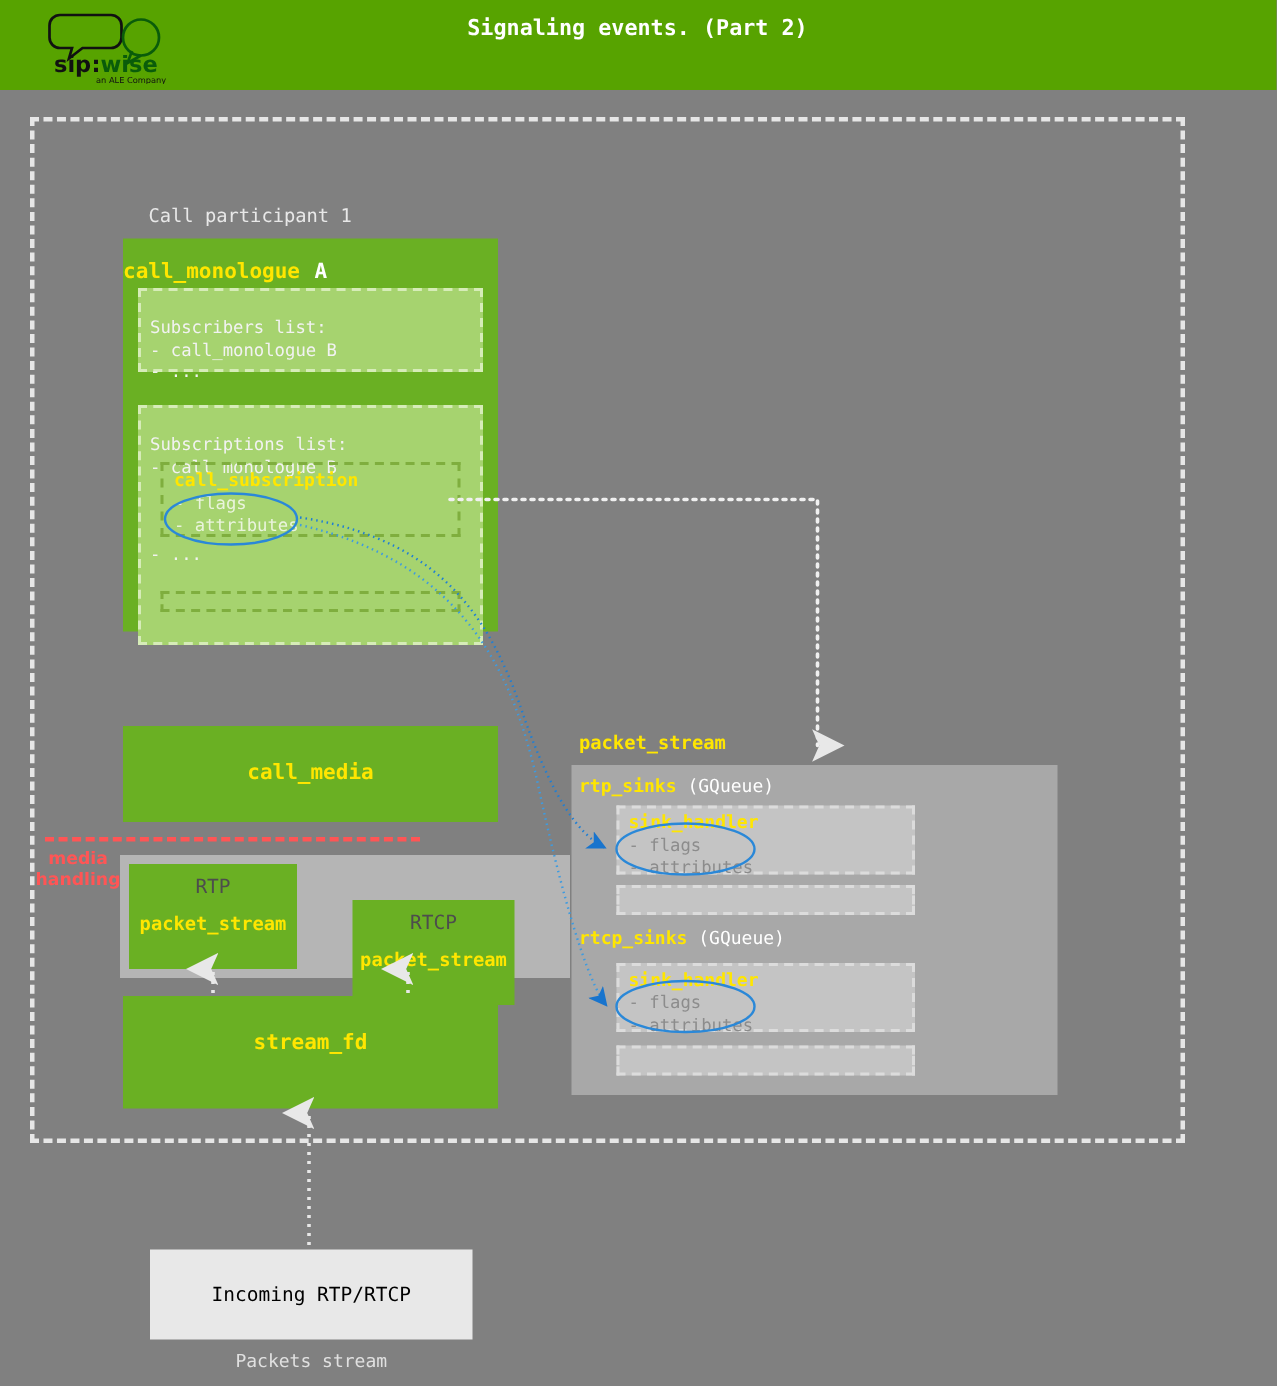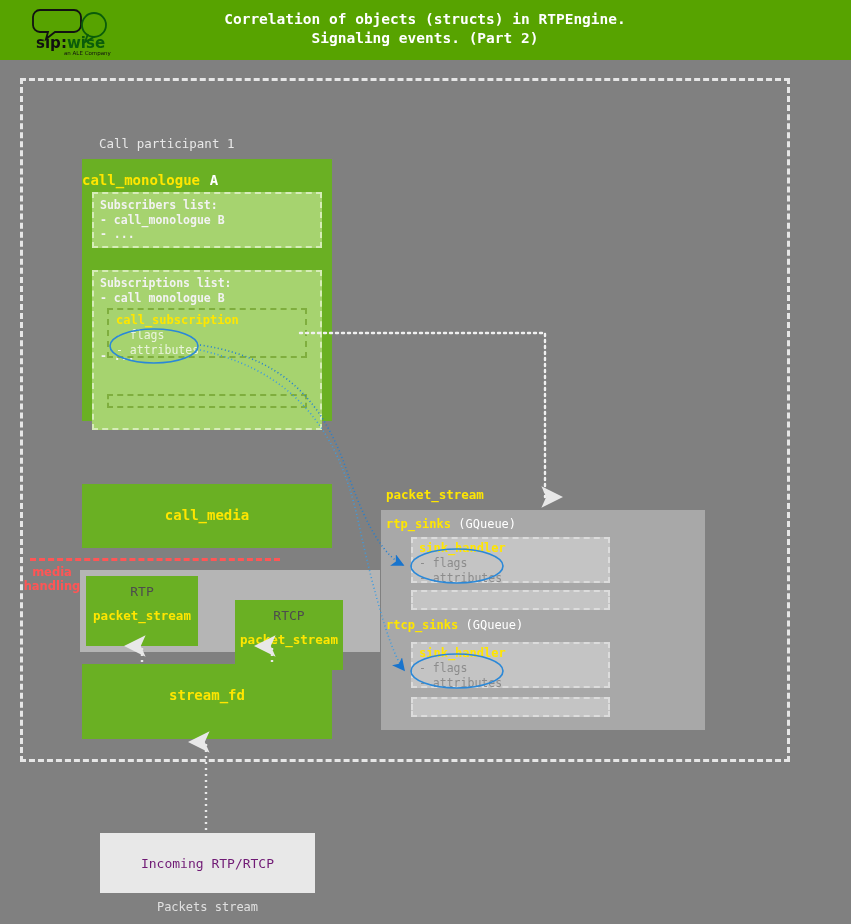--- a/index.html
+++ b/index.html
@@ -154,7 +154,6 @@
       </svg>
     </div>
     <div class="header-title">
-      <div>Correlation of objects (structs) in RTPEngine.</div>
       <div>Signaling events. (Part 2)</div>
     </div>
   </div>

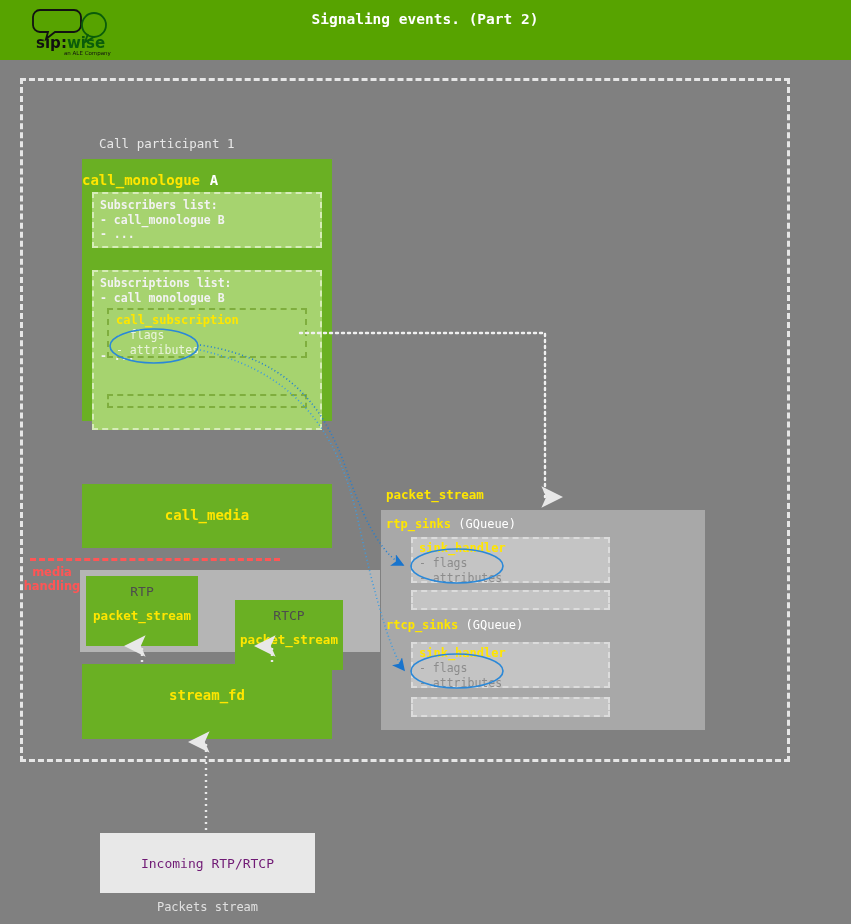--- a/index.html
+++ b/index.html
@@ -61,8 +61,7 @@
     position:absolute;background:#a6d36f;
     border:2px dashed #d6ecb8;box-sizing:border-box;
     color:#f2f2f2;font-size:11.5px;line-height:14.5px;
-    padding:4px 6px;
-    font-weight:bold;
+    padding:17px 6px;
   }
   .dashpanel .ln{white-space:pre;}
 

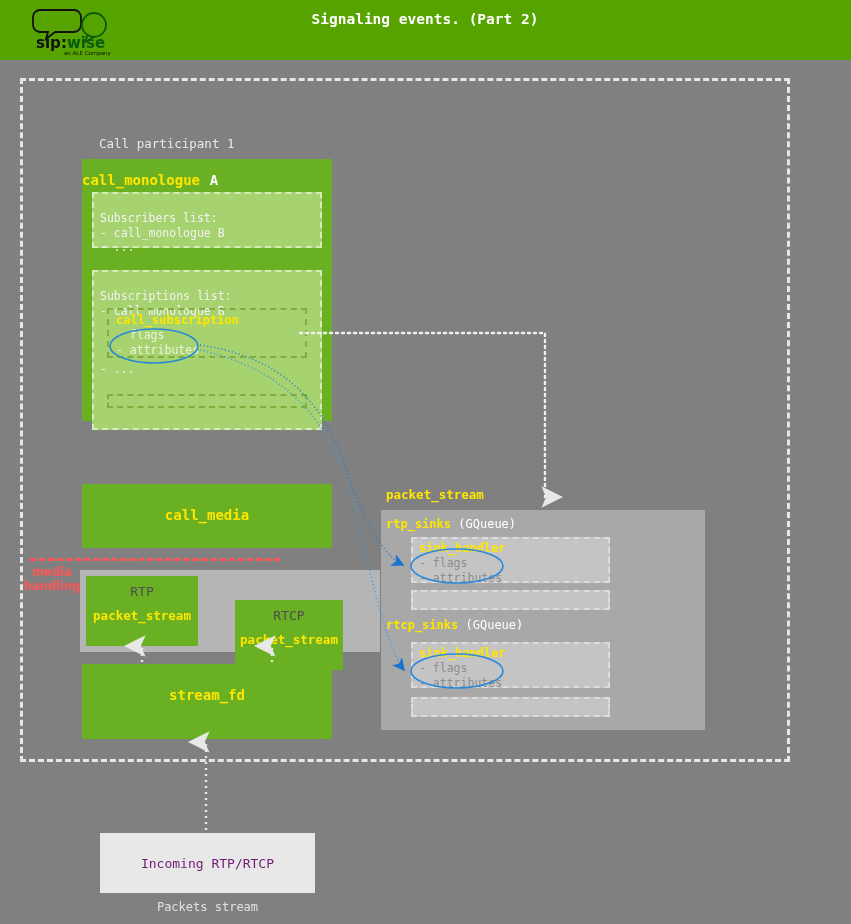--- a/index.html
+++ b/index.html
@@ -124,7 +124,7 @@
   
   .incoming{
     position:absolute;left:100px;top:833px;width:215px;height:60px;
-    background:#e8e8e8;color:#701a75;font-size:13px;
+    background:#e8e8e8;color:#000000;font-size:13px;
     display:flex;align-items:center;justify-content:center;
     font-family:"DejaVu Sans Mono","Liberation Mono",monospace;
   }

